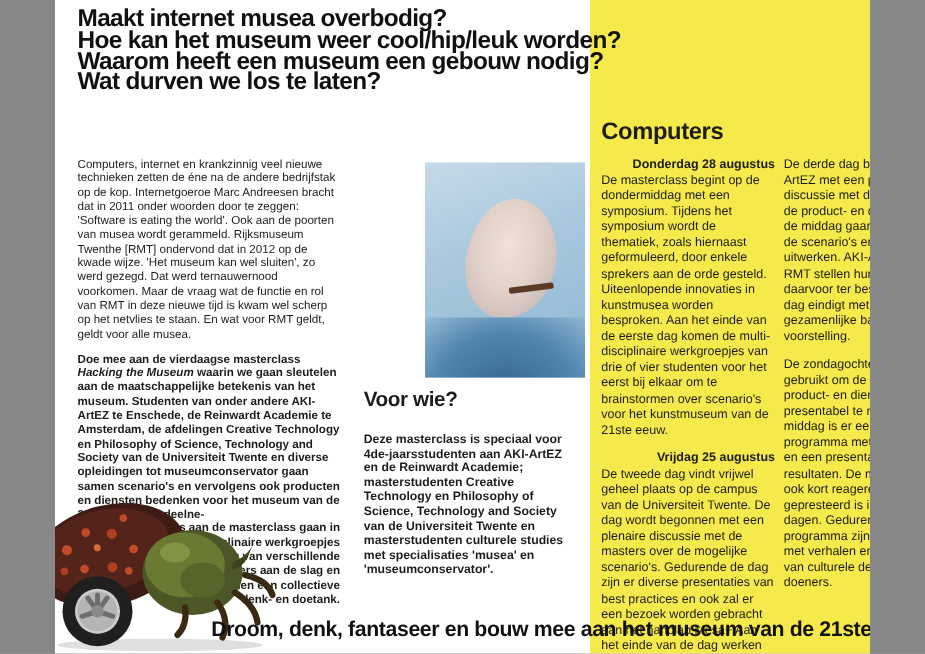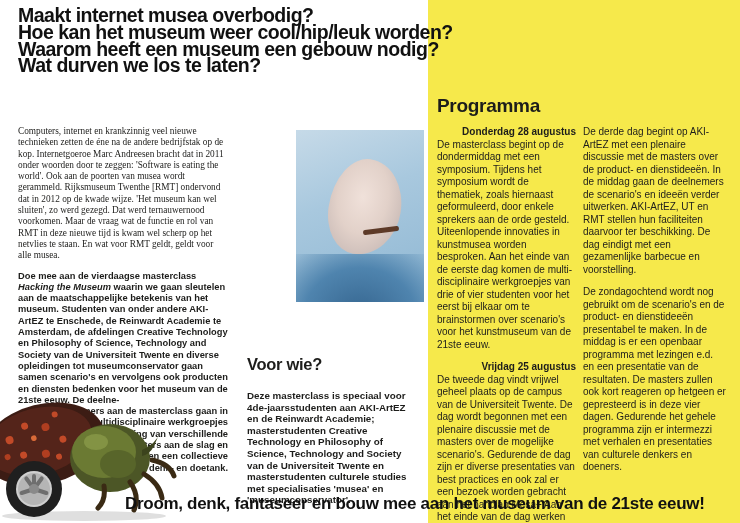--- a/index.html
+++ b/index.html
@@ -5,7 +5,7 @@
   * { margin:0; padding:0; box-sizing:border-box; }
   html,body { background:#888; }
   .page {
-    position:relative; width:740px; height:523px; background:#ffffff;
+    position:relative; width:652px; height:523px; background:#ffffff;
     overflow:hidden; font-family:"Liberation Sans", sans-serif; color:#1d1d1b;
     margin:0 auto;
   }

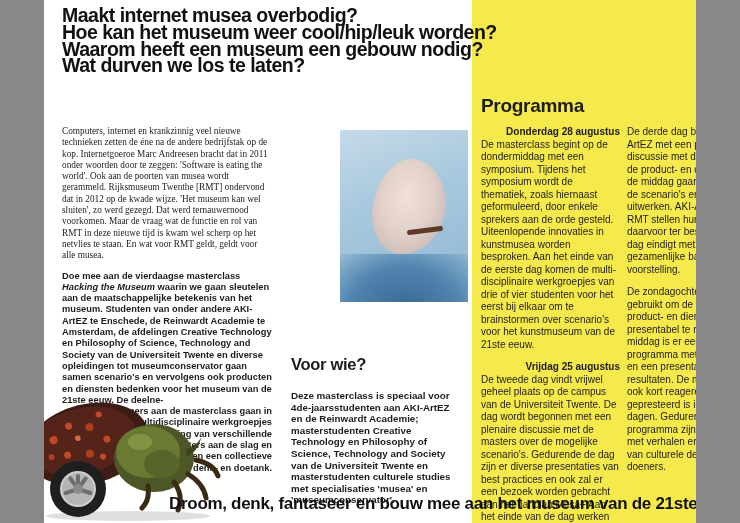--- a/index.html
+++ b/index.html
@@ -131,7 +131,7 @@
     <div class="voorwie-b">Deze masterclass is speciaal voor 4de-jaarsstudenten aan AKI-ArtEZ en de Reinwardt Academie; masterstudenten Creative Technology en Philosophy of Science, Technology and Society van de Universiteit Twente en masterstudenten culturele studies met specialisaties 'musea' en 'museumconservator'.</div>
   </div>
 
-  <div class="programma-h">Programma</div>
+  <div class="programma-h">Computers</div>
 
   <div class="prog-col prog-col-a">
     <div class="day">

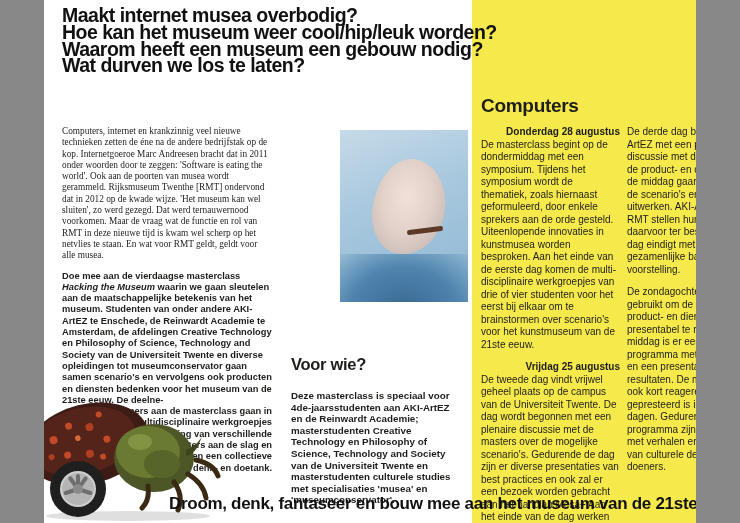--- a/index.html
+++ b/index.html
@@ -20,7 +20,7 @@
   }
   .intro-col { position:absolute; left:18px; top:126px; width:210px; z-index:2;
     font-size:9.3px; line-height:11.3px; }
-  .intro-p1 { margin-bottom:8px;font-family:Liberation Serif, serif; }
+  .intro-p1 { margin-bottom:8px; }
   .intro-p2 { font-weight:bold; margin-top:9px; }
   .intro-p2 i { }
   .intro-p2b { font-weight:bold; text-align:right; font-size:9.3px; line-height:11.3px; }

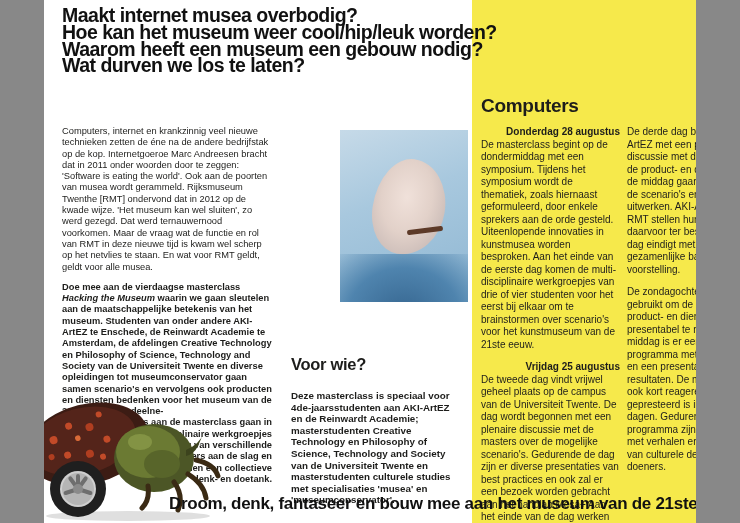--- a/index.html
+++ b/index.html
@@ -40,7 +40,7 @@
   .beetle { position:absolute; left:-8px; top:390px; width:185px; height:133px; z-index:2; }
 
   .voorwie { position:absolute; left:247px; top:311px; width:170px; z-index:2; }
-  .voorwie-h { font-weight:bold; font-size:16.5px; letter-spacing:-0.3px; margin-bottom:5px;margin-top:44px; }
+  .voorwie-h { font-weight:bold; font-size:16.5px; letter-spacing:-0.3px; margin-bottom:5px; }
   .voorwie-b { font-weight:bold; font-size:9.8px; line-height:11.6px;margin-top:16px; }
 
   .programma-h { position:absolute; left:437px; top:95px; z-index:2;

